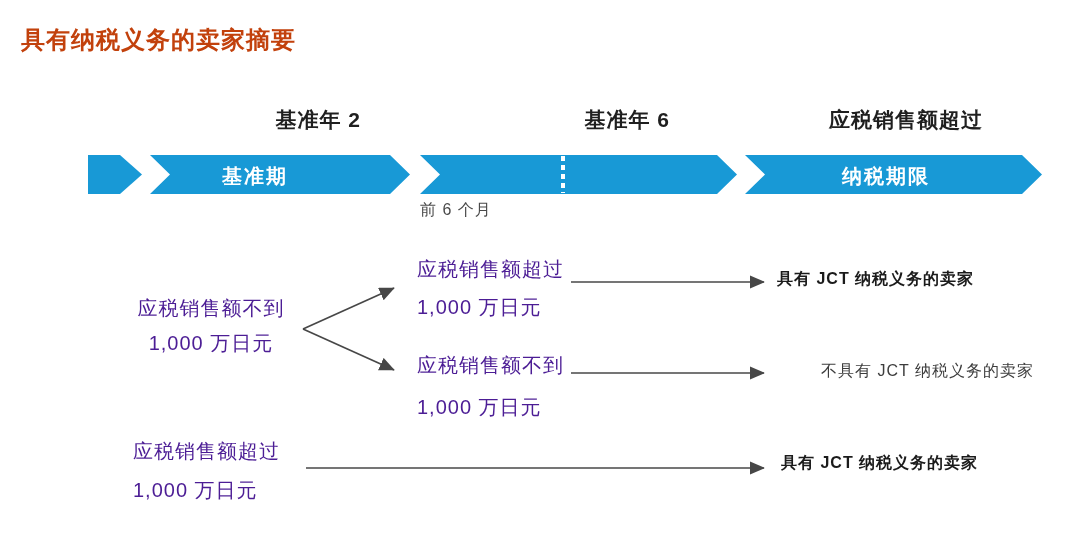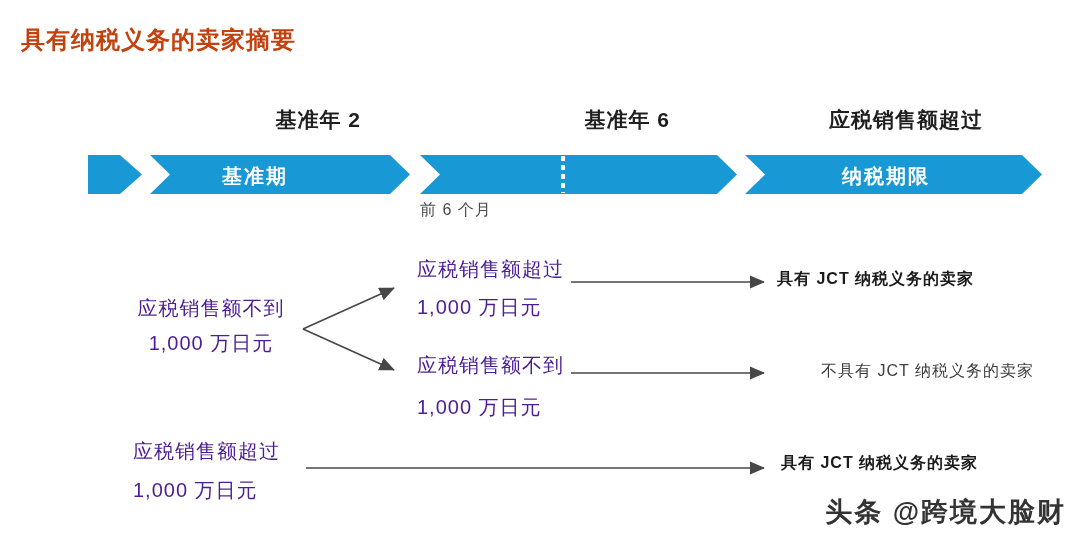--- a/index.html
+++ b/index.html
@@ -125,7 +125,6 @@
     </g>
   </svg>
 
-  <div class="watermark">头条 @跨境大脸财</div>
 
 </div>
 

